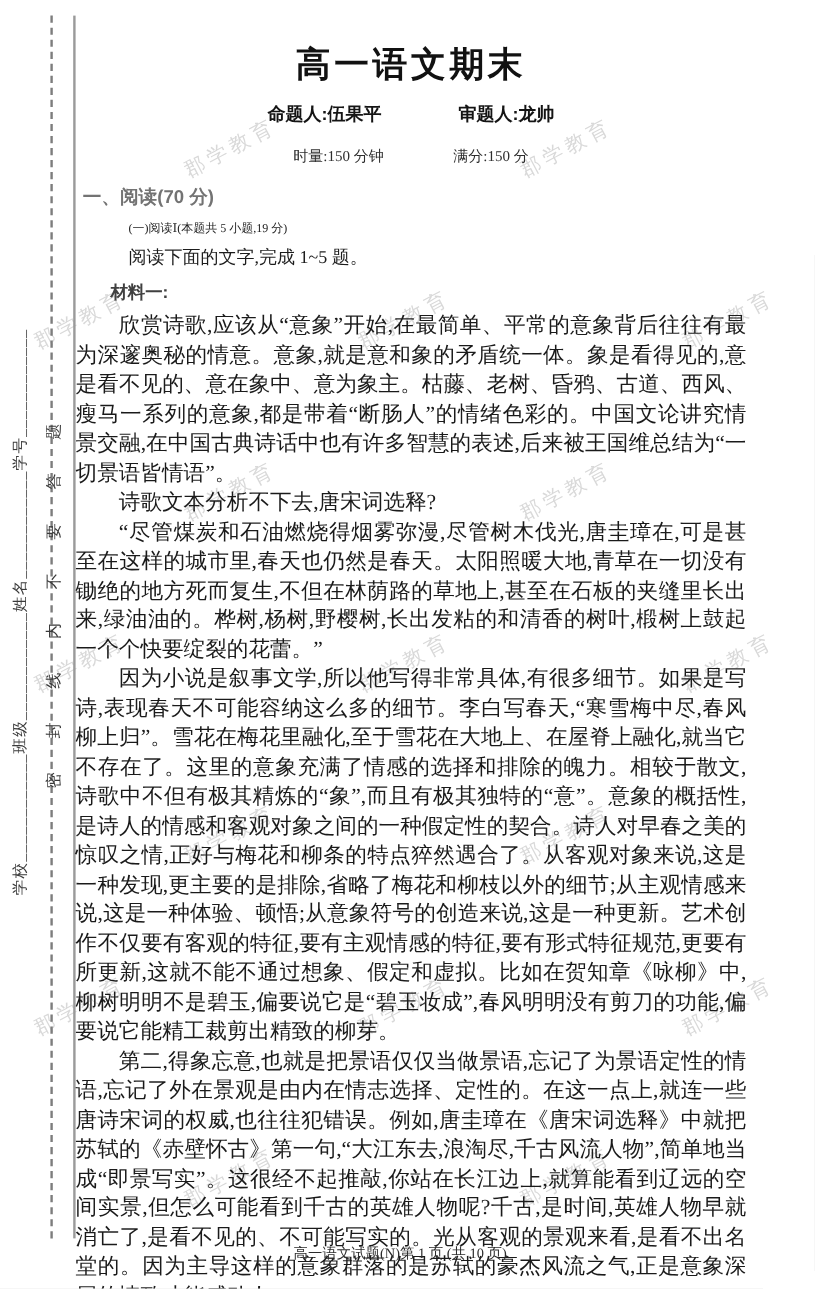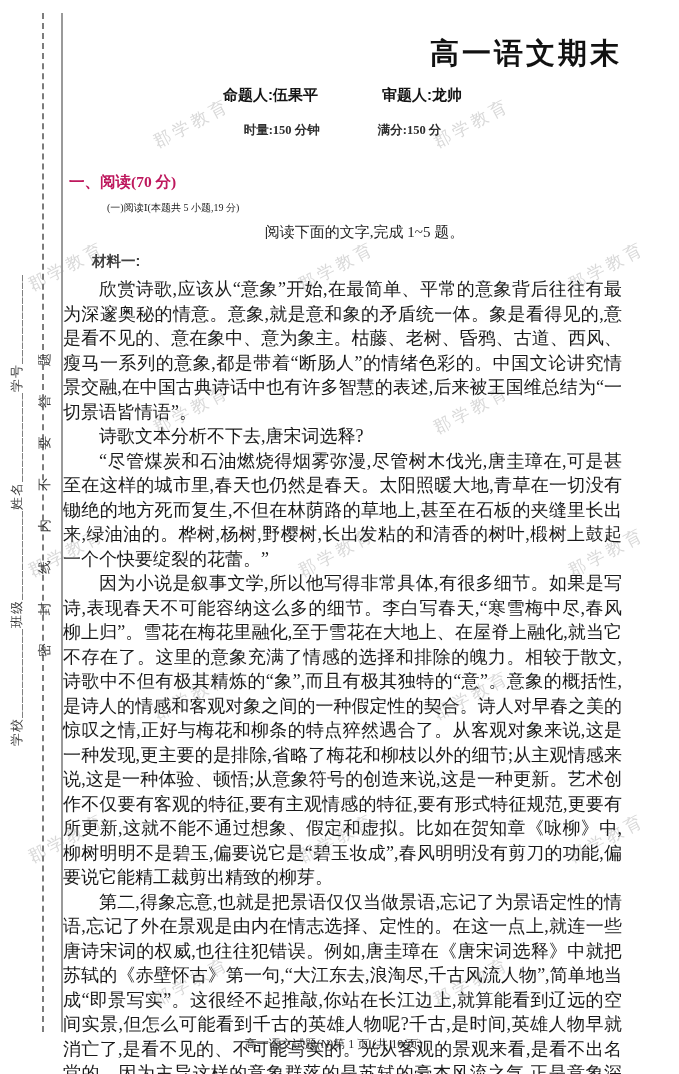--- a/index.html
+++ b/index.html
@@ -34,7 +34,7 @@
   
   .main{position:absolute;left:63px;top:26px;width:559px;z-index:2;}
   .title{
-    text-align:right;font-family:"Liberation Sans","DejaVu Sans",sans-serif;
+    text-align:center;font-family:"Liberation Sans","DejaVu Sans",sans-serif;
     font-weight:900;font-size:29px;letter-spacing:3px;margin:8px 0 0 0;color:#111;
   }
   .setters{

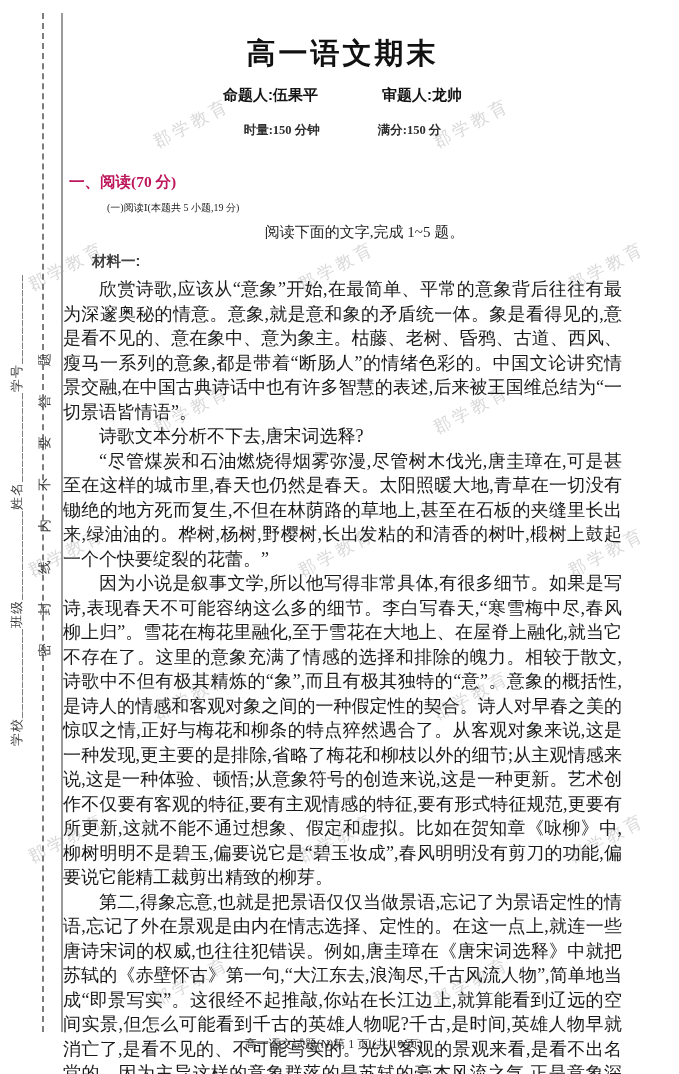--- a/index.html
+++ b/index.html
@@ -44,7 +44,7 @@
   }
   .meta{
     display:flex;justify-content:center;gap:58px;margin-top:17px;
-    font-size:12.5px;color:#2e2e2e;font-weight:bold;
+    font-size:12.5px;color:#2e2e2e;
   }
   .section-title{
     margin-top:33px;padding-left:6px;

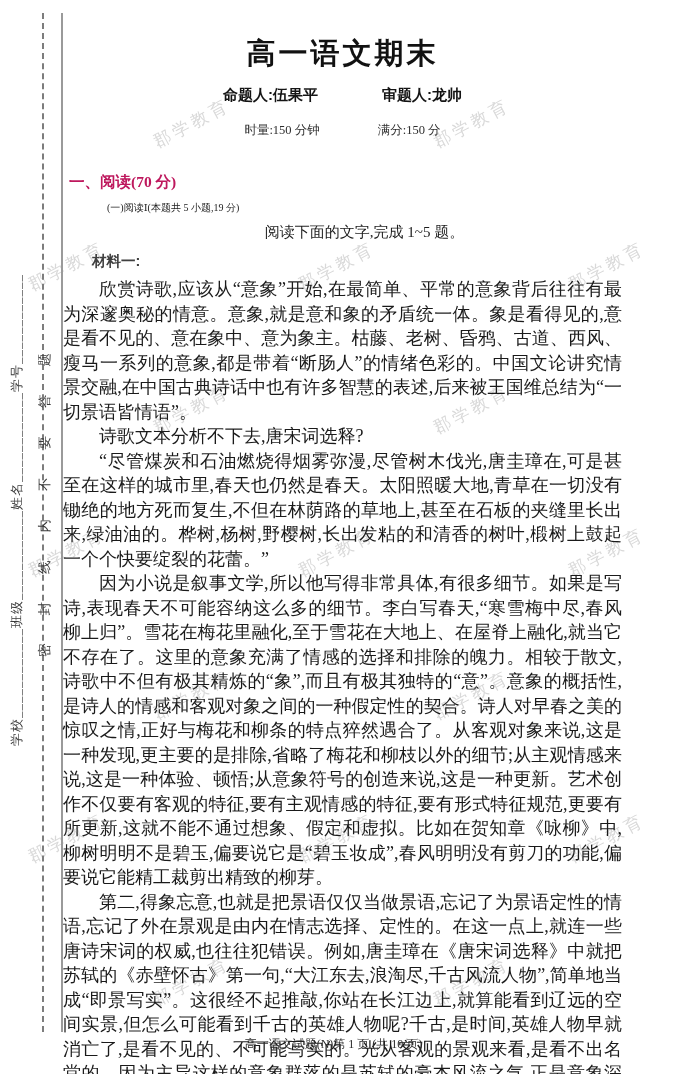--- a/index.html
+++ b/index.html
@@ -47,9 +47,9 @@
     font-size:12.5px;color:#2e2e2e;
   }
   .section-title{
-    margin-top:33px;padding-left:6px;
-    font-family:Liberation Serif, serif;
-    font-weight:bold;font-size:15.5px;color:#be185d;
+    margin-top:15px;padding-left:6px;
+    font-family:Liberation Sans, sans-serif;
+    font-weight:bold;font-size:15.5px;color:#737373;
   }
   .part-title{margin-top:8px;padding-left:44px;font-size:10px;}
   .instruction{margin-top:8px;padding-left:44px;font-size:15px;text-align:center;}

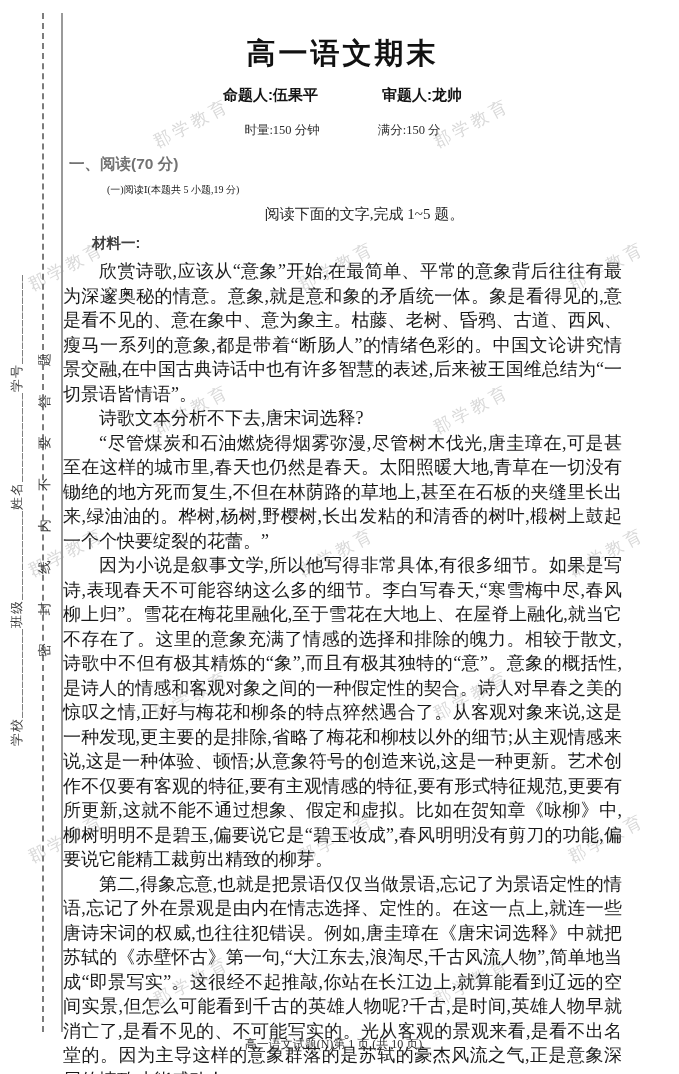--- a/index.html
+++ b/index.html
@@ -52,7 +52,7 @@
     font-weight:bold;font-size:15.5px;color:#737373;
   }
   .part-title{margin-top:8px;padding-left:44px;font-size:10px;}
-  .instruction{margin-top:8px;padding-left:44px;font-size:15px;text-align:center;}
+  .instruction{margin-top:8px;padding-left:44px;font-size:15px;}
   .material-label{
     margin-top:10px;padding-left:29px;
     font-family:"Liberation Sans","DejaVu Sans",sans-serif;

